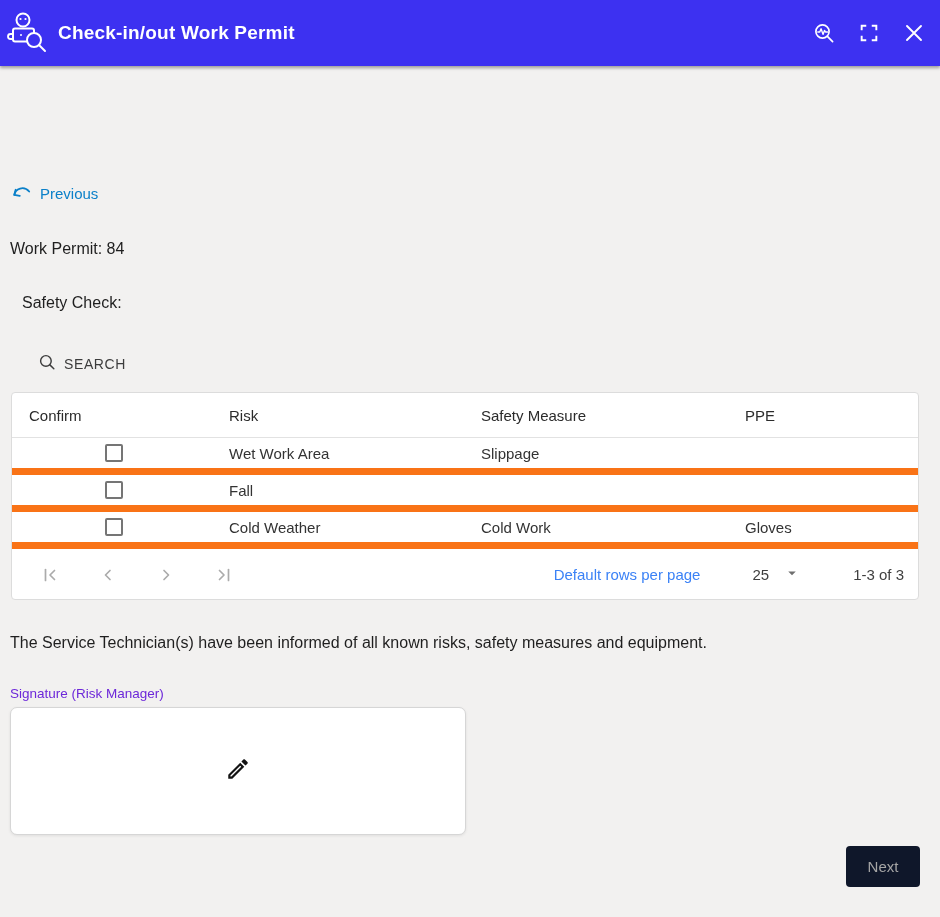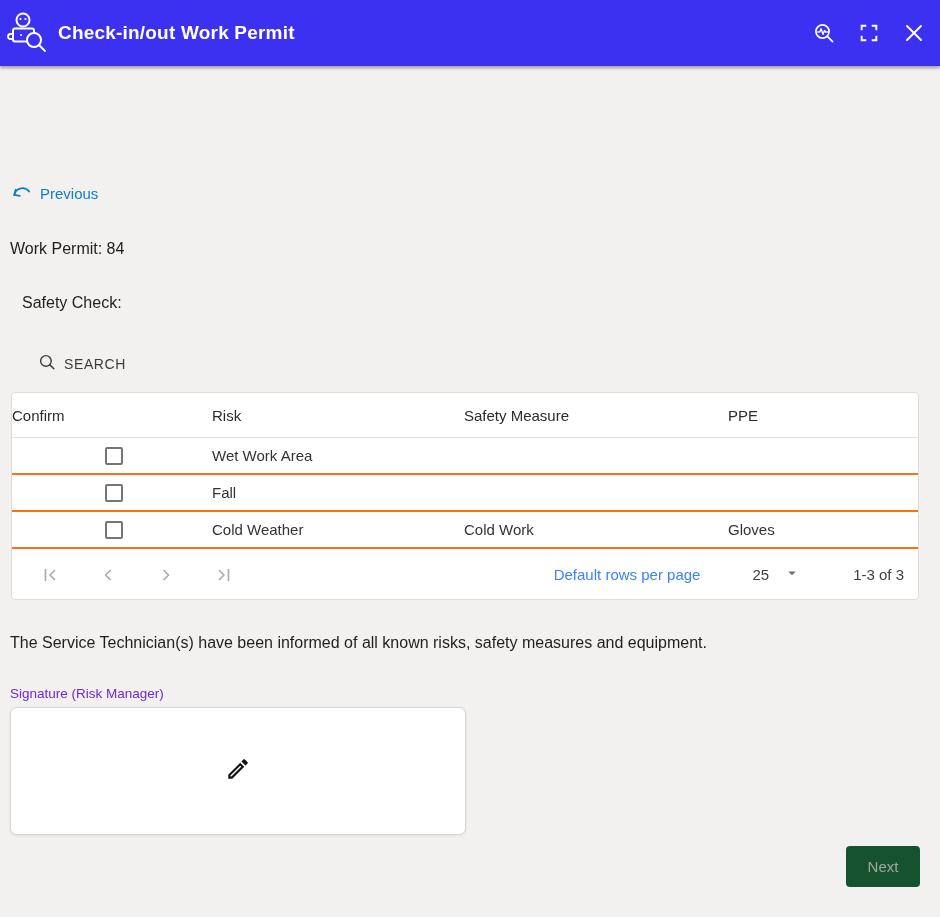--- a/index.html
+++ b/index.html
@@ -69,7 +69,7 @@
   .thead .cell { font-size: 15px; color: #2b2b2b; font-weight: 500; }
   .tbody-row { height: 37px; border-bottom: 2px solid #f97316; }
   .tbody-row:last-of-type { border-bottom: 1px solid #d9d9d9; }
-  .cell { font-size: 15px; color: #333333; white-space: nowrap; overflow: hidden; }
+  .cell { padding-left: 17px; font-size: 15px; color: #333333; white-space: nowrap; overflow: hidden; }
   .cell.confirm-cell { padding-left: 93px; }
   .checkbox {
     width: 18px; height: 18px; border: 2px solid #757575; border-radius: 2px;

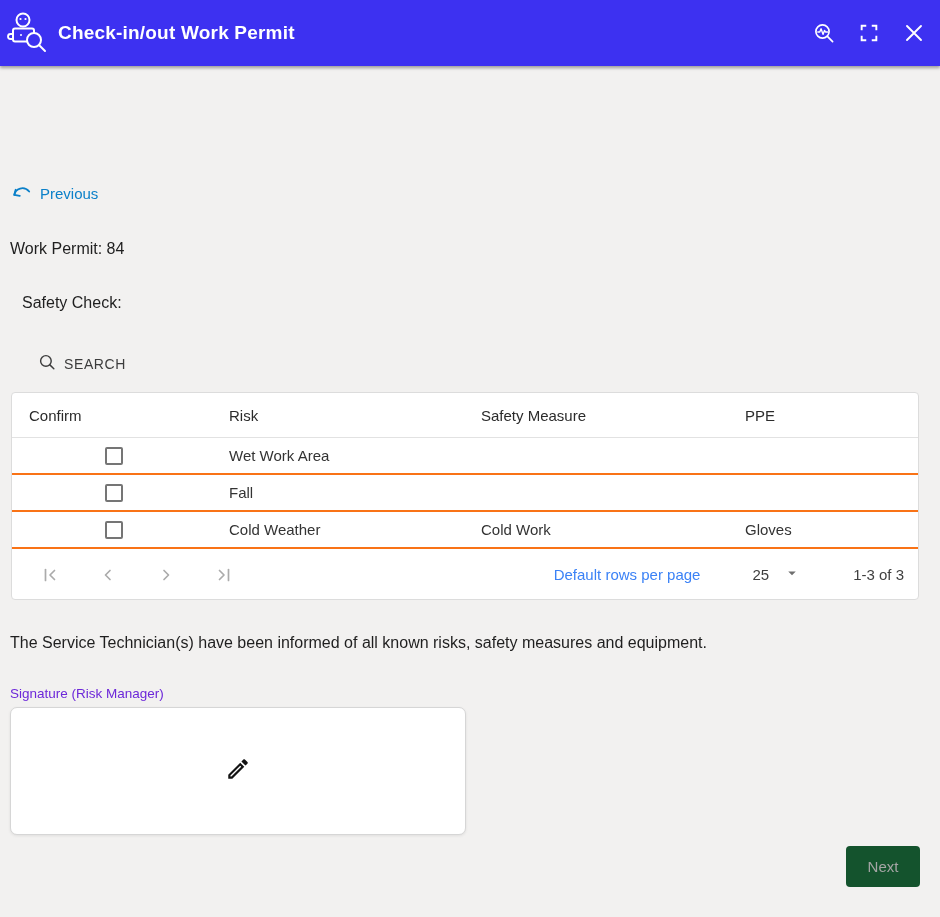--- a/index.html
+++ b/index.html
@@ -67,7 +67,7 @@
   }
   .thead { height: 45px; border-bottom: 1px solid #e2e2e2; }
   .thead .cell { font-size: 15px; color: #2b2b2b; font-weight: 500; }
-  .tbody-row { height: 37px; border-bottom: 2px solid #f97316; }
+  .tbody-row { height: 37px; border-bottom: 7px solid #f97316; }
   .tbody-row:last-of-type { border-bottom: 1px solid #d9d9d9; }
   .cell { padding-left: 17px; font-size: 15px; color: #333333; white-space: nowrap; overflow: hidden; }
   .cell.confirm-cell { padding-left: 93px; }

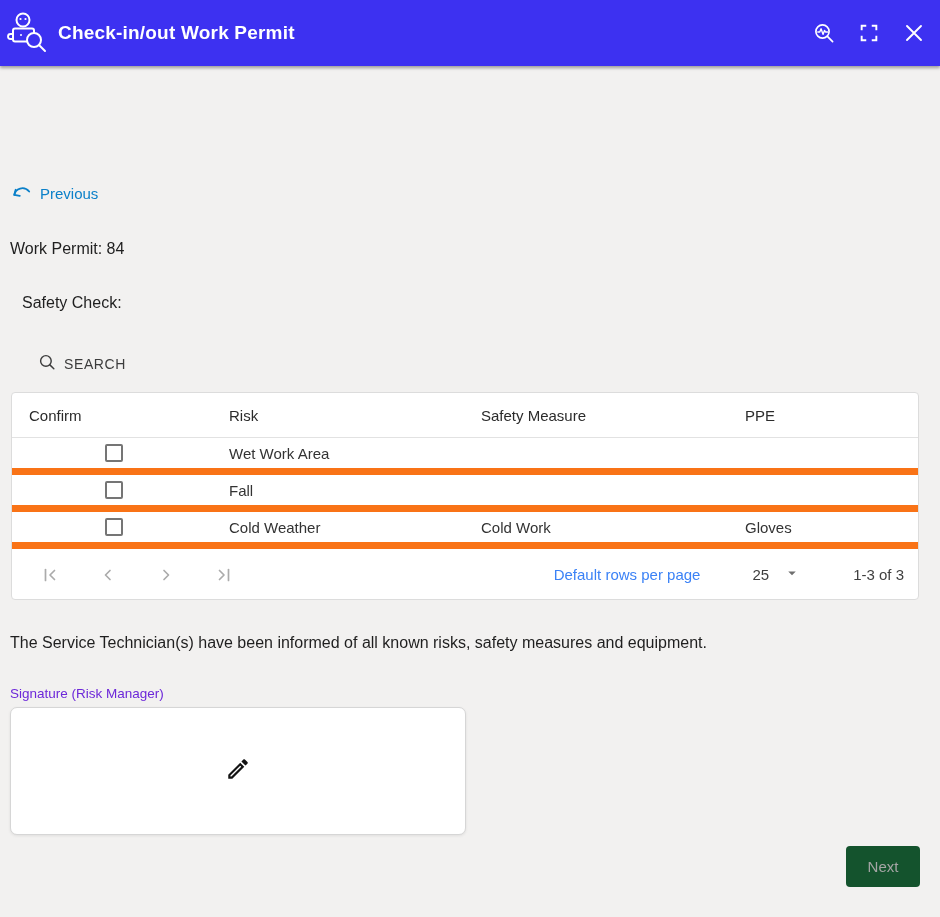--- a/index.html
+++ b/index.html
@@ -190,6 +190,7 @@
         <div class="checkbox"></div>
       </div>
       <div class="cell">Wet Work Area</div>
+      <div class="cell">Slippage</div>
       <div class="cell"></div>
     </div>
 

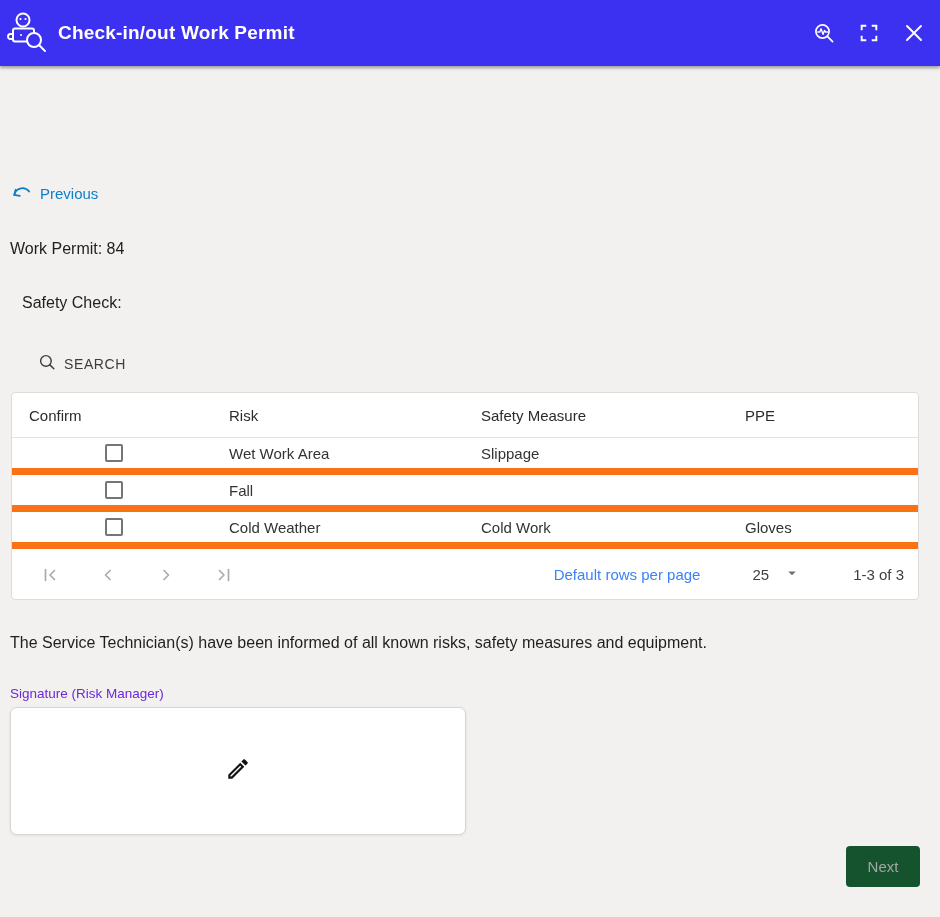--- a/index.html
+++ b/index.html
@@ -105,7 +105,7 @@
   
   .next-btn {
     position: absolute; left: 846px; top: 846px; width: 74px; height: 41px;
-    background: #14532d; color: #a5a5a5; font-size: 15px; font-weight: 500;
+    background: #0f172a; color: #a5a5a5; font-size: 15px; font-weight: 500;
     border: none; border-radius: 4px; font-family: inherit;
   }
   .next-btn[disabled] { cursor: default; }

